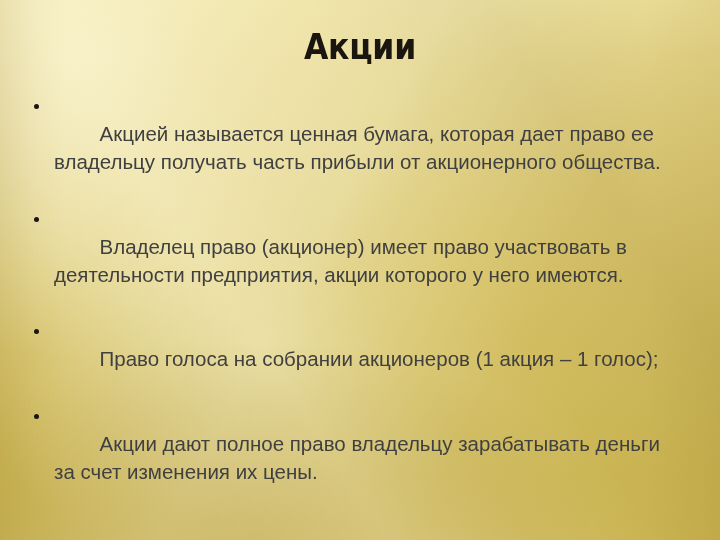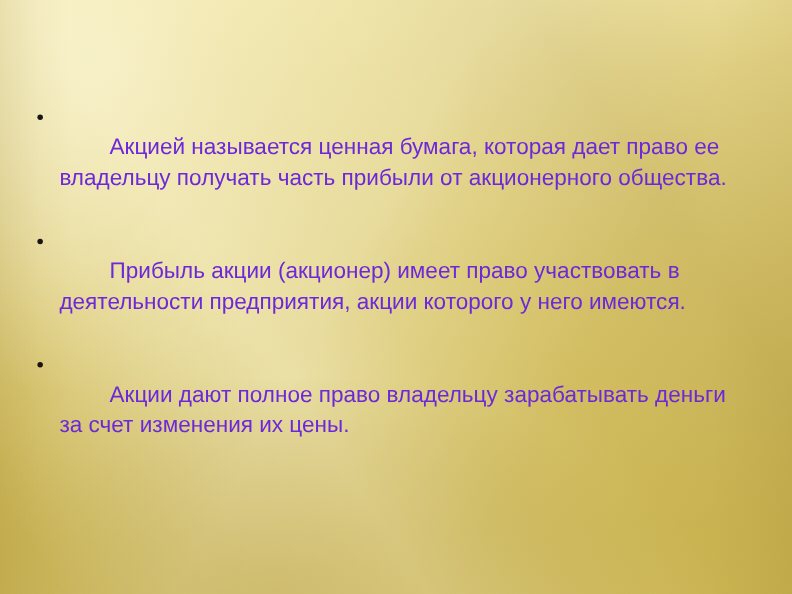--- a/index.html
+++ b/index.html
@@ -176,6 +176,7 @@
 
   <div class="content">
 
+    <div class="slide-title">Акции</div>
 
     <ul class="bullet-list">
       <li class="bullet-item">

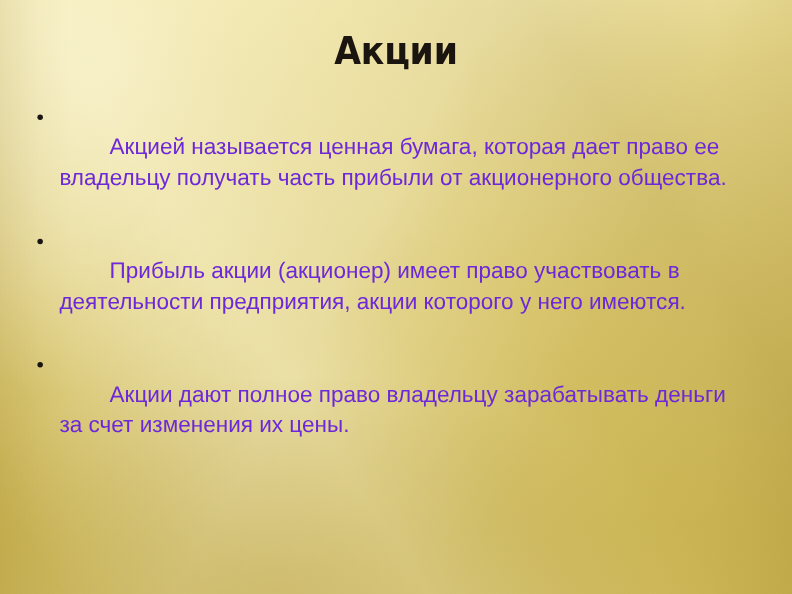--- a/index.html
+++ b/index.html
@@ -145,7 +145,7 @@
     margin: 0 0 0.5px 0;
     font-size: 20.5px;
     line-height: 28px;
-    color: #6d28d9;
+    color: #404040;
     text-align: left;
     white-space: pre-wrap;
   }

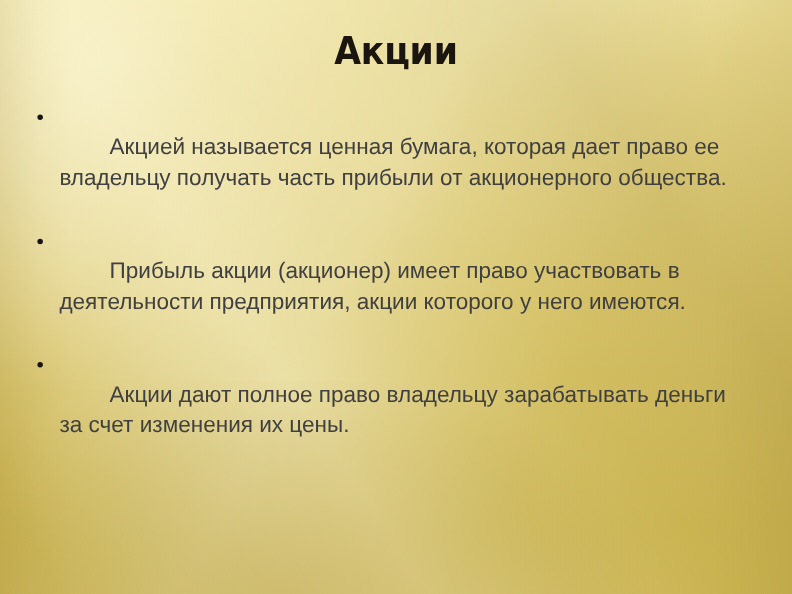--- a/index.html
+++ b/index.html
@@ -183,7 +183,7 @@
         <span>Акцией называется ценная бумага, которая дает право ее владельцу получать часть прибыли от акционерного общества.</span>
       </li>
       <li class="bullet-item">
-        <span>Прибыль акции (акционер) имеет право участвовать в деятельности предприятия, акции которого у него имеются.</span>
+        <span>Владелец право (акционер) имеет право участвовать в деятельности предприятия, акции которого у него имеются.</span>
       </li>
       <li class="bullet-item">
         <span>Акции дают полное право владельцу зарабатывать деньги за счет изменения их цены.</span>

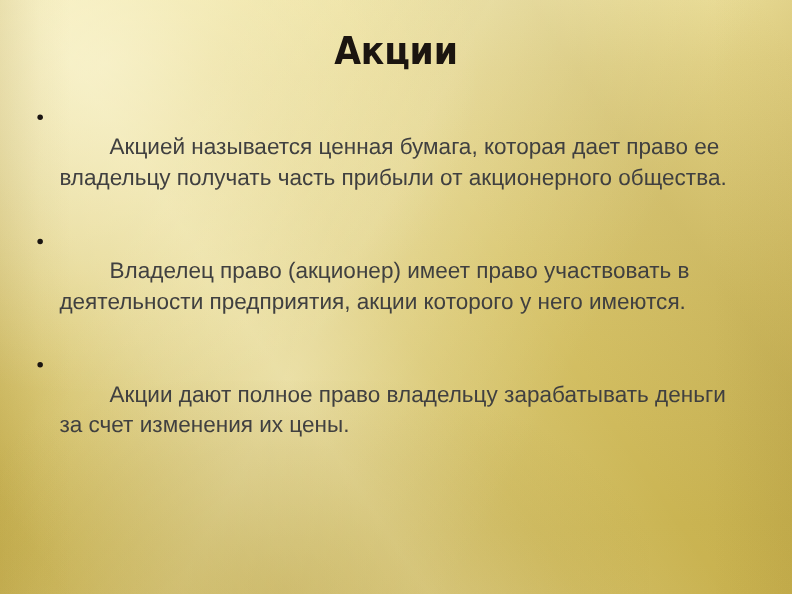--- a/index.html
+++ b/index.html
@@ -186,6 +186,9 @@
         <span>Владелец право (акционер) имеет право участвовать в деятельности предприятия, акции которого у него имеются.</span>
       </li>
       <li class="bullet-item">
+        <span>Право голоса на собрании акционеров (1 акция – 1 голос);</span>
+      </li>
+      <li class="bullet-item">
         <span>Акции дают полное право владельцу зарабатывать деньги за счет изменения их цены.</span>
       </li>
 

